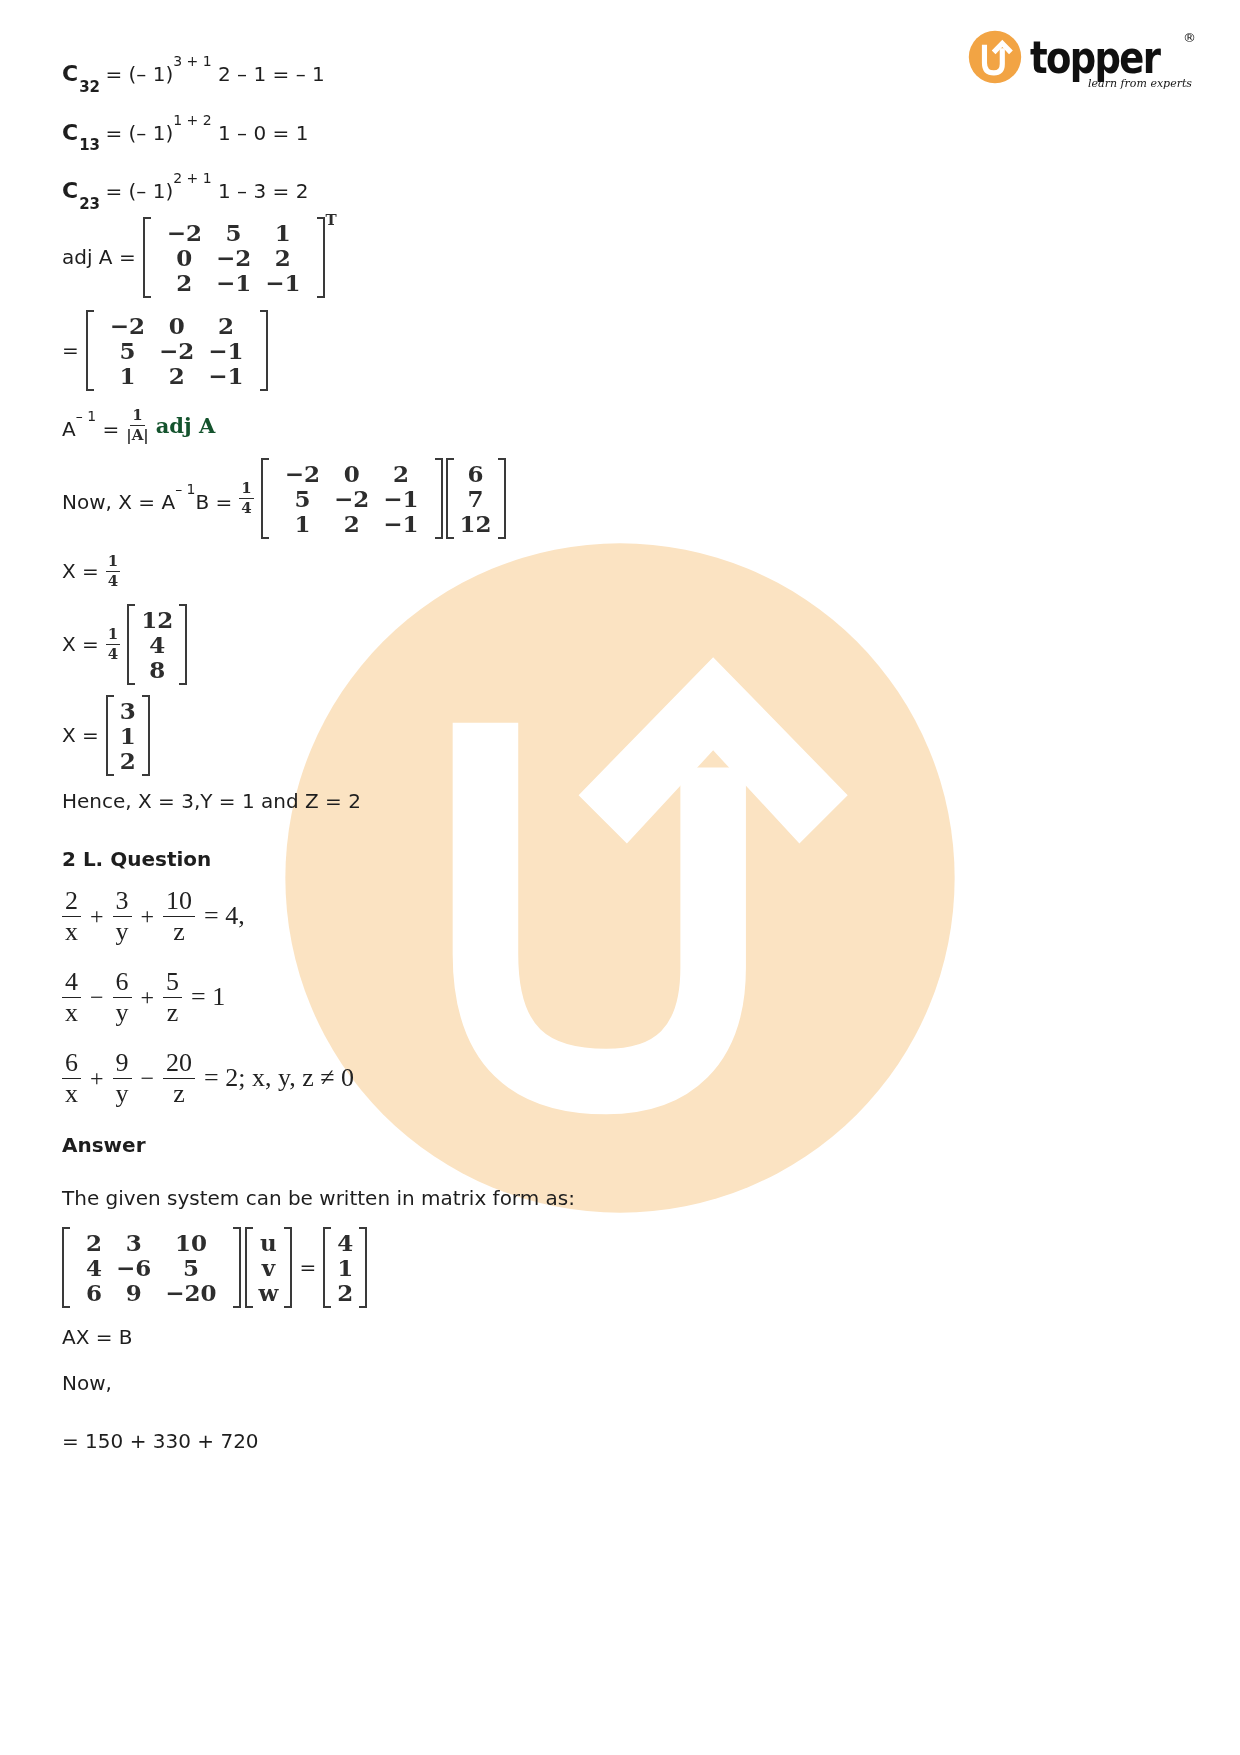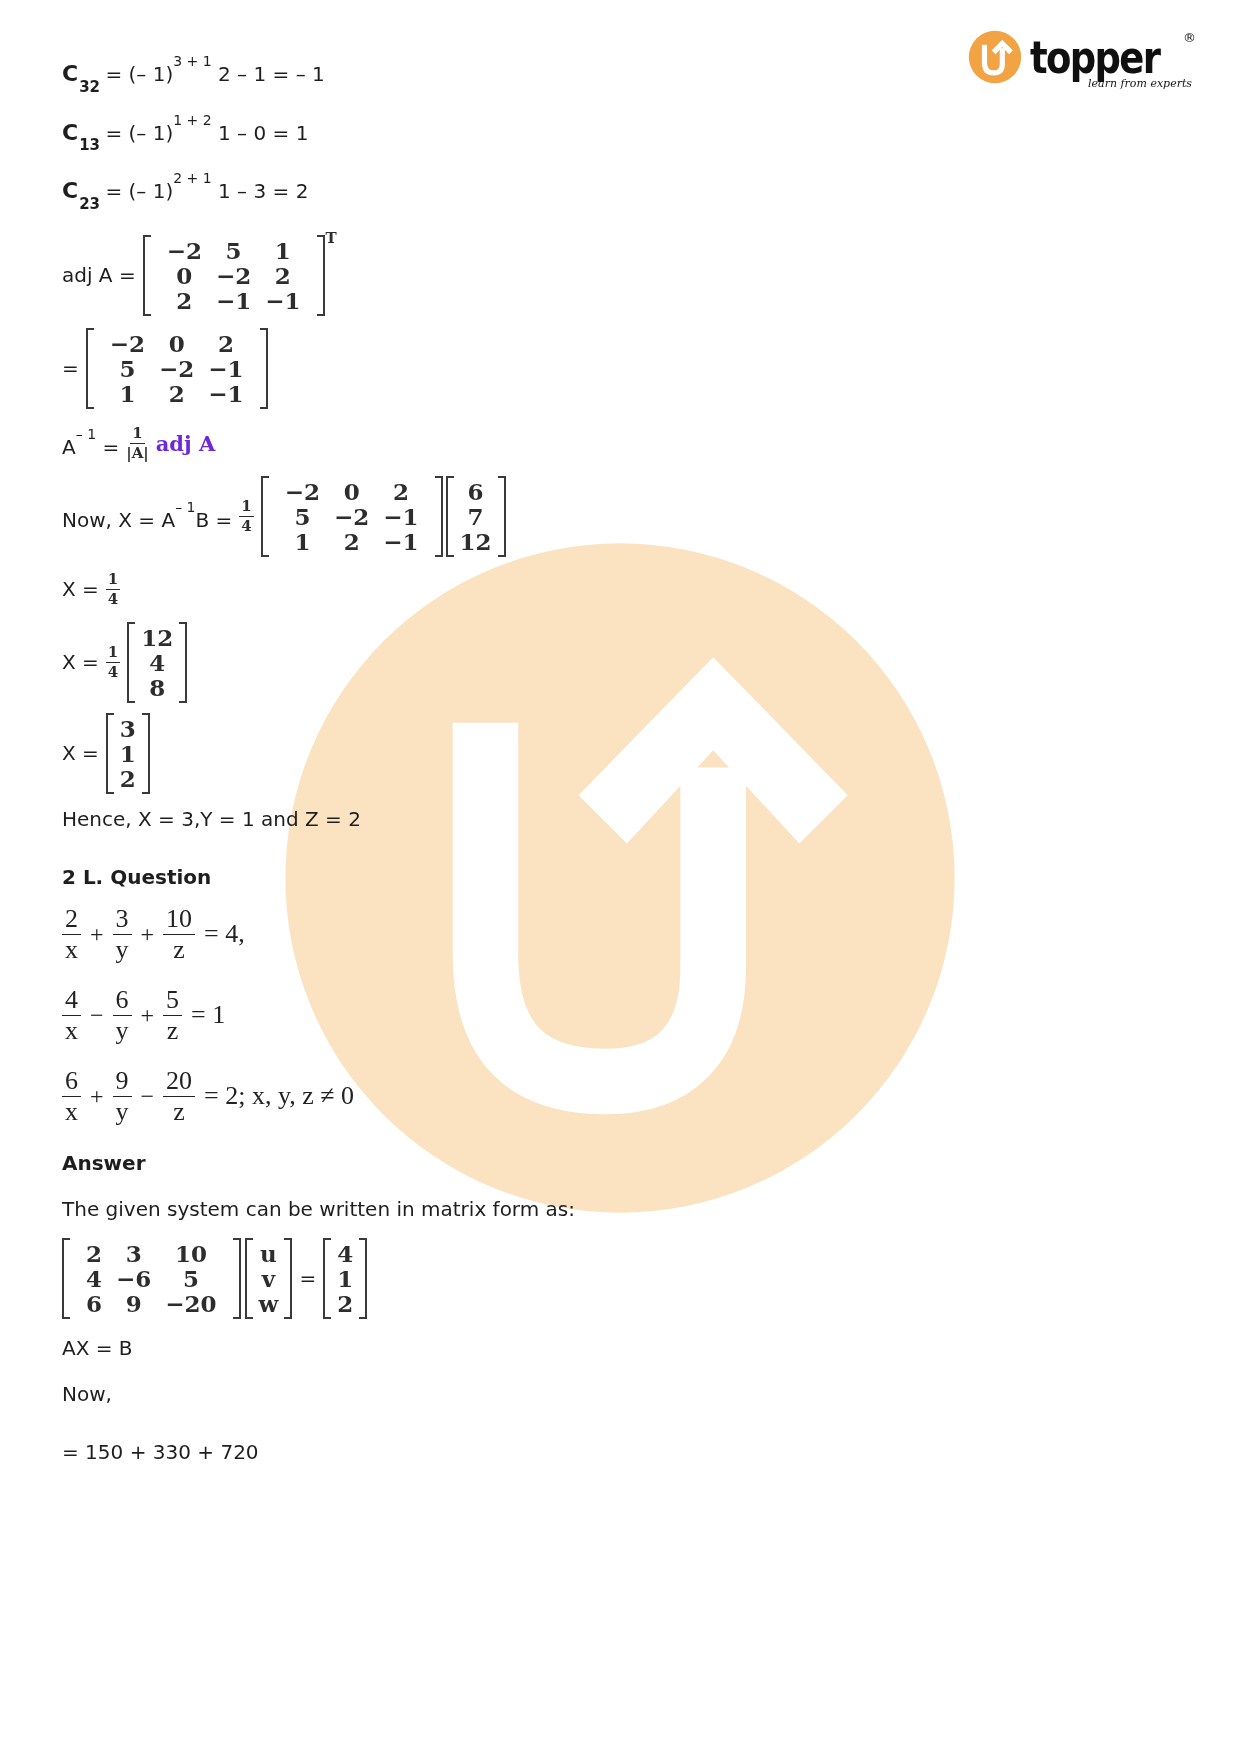--- a/index.html
+++ b/index.html
@@ -96,7 +96,7 @@
       <span>= (– 1)</span><sup class="csup">1 + 2</sup>
       <span>1 – 0 = 1</span>
     </div>
-    <div class="cline" style="margin-bottom:23px">
+    <div class="cline" style="margin-bottom:5px">
       <span class="cbase">C</span><sub class="csub">23</sub>
       <span>= (– 1)</span><sup class="csup">2 + 1</sup>
       <span>1 – 3 = 2</span>

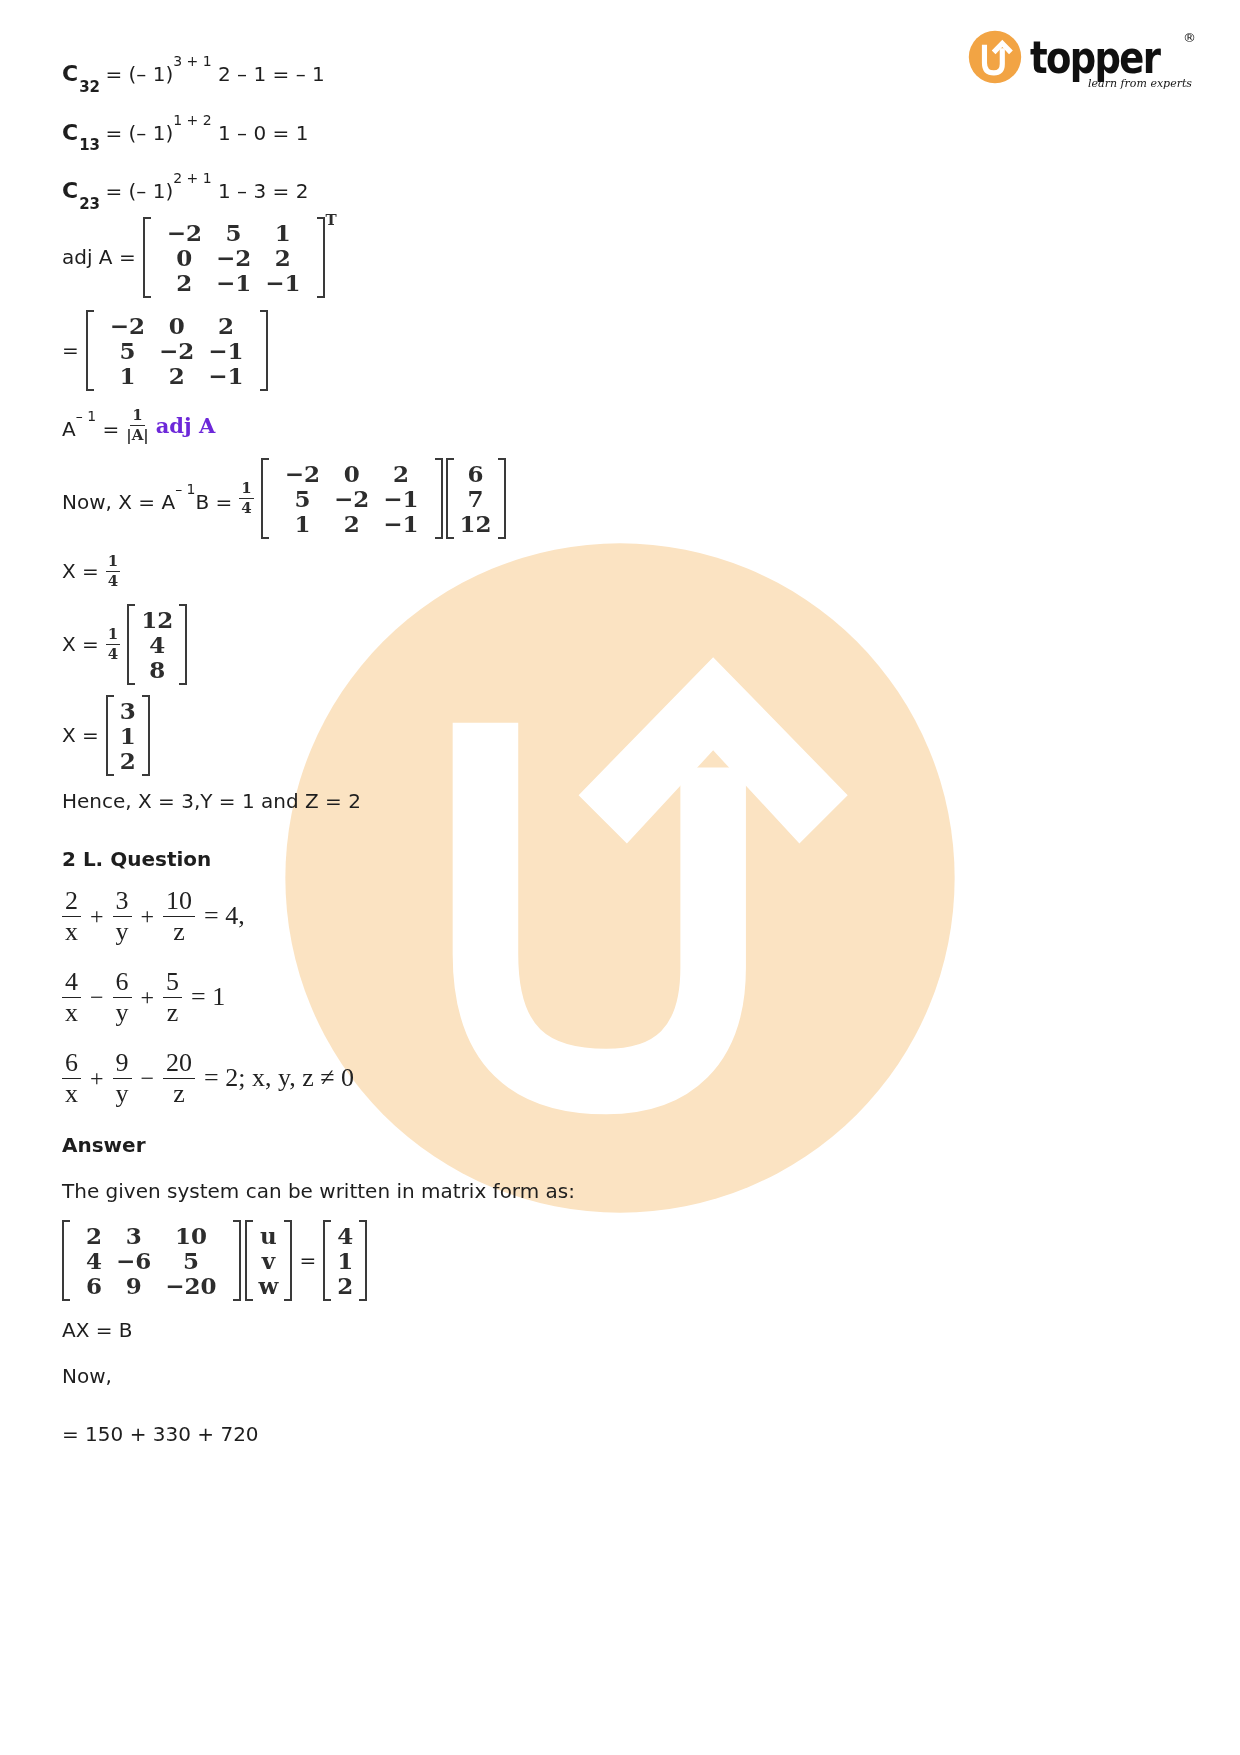--- a/index.html
+++ b/index.html
@@ -49,7 +49,7 @@
          font-family:"DejaVu Serif",serif;font-weight:bold;font-size:15px;line-height:17px;color:#2d2d2d;}
   .sfrac .num{border-bottom:1.5px solid #2d2d2d;padding:0 2px 1px;}
   .sfrac .den{padding-top:1px;}
-  .serif-bold{font-family:"DejaVu Serif",serif;font-weight:bold;font-size:21px;color:#6d28d9;}
+  .serif-bold{font-family:"DejaVu Serif",serif;font-weight:bold;font-size:21px;color:#14532d;}
 
   
   .eqline{display:flex;align-items:center;gap:9px;font-family:"Liberation Serif","DejaVu Serif",serif;

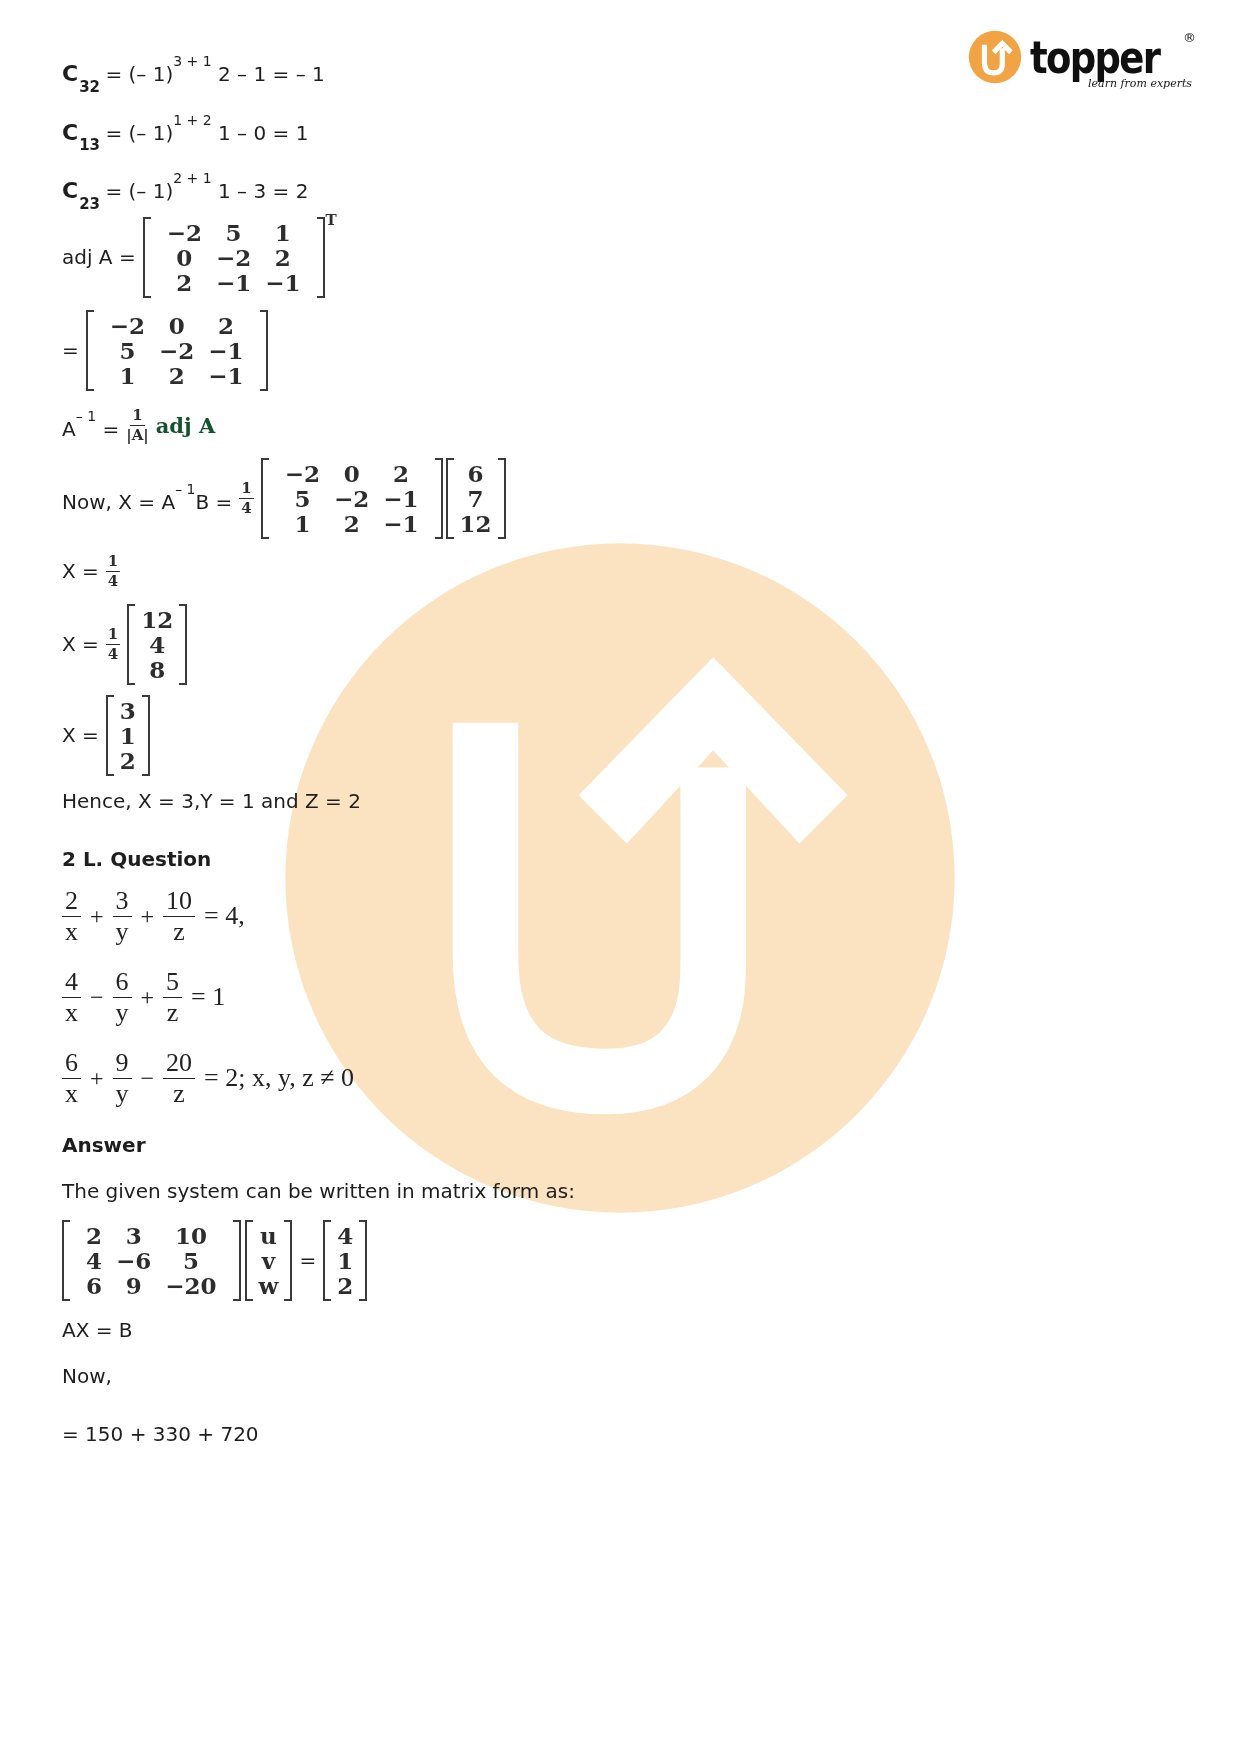--- a/index.html
+++ b/index.html
@@ -305,7 +305,7 @@
       <span class="eq-rhs">= 2; x, y, z ≠ 0</span>
     </div>
 
-    <div class="bold-head" style="margin-bottom:20px">Answer</div>
+    <div class="bold-head" style="margin-bottom:27px">Answer</div>
 
     <div class="body-text" style="margin-bottom:16px">The given system can be written in matrix form as:</div>
 

